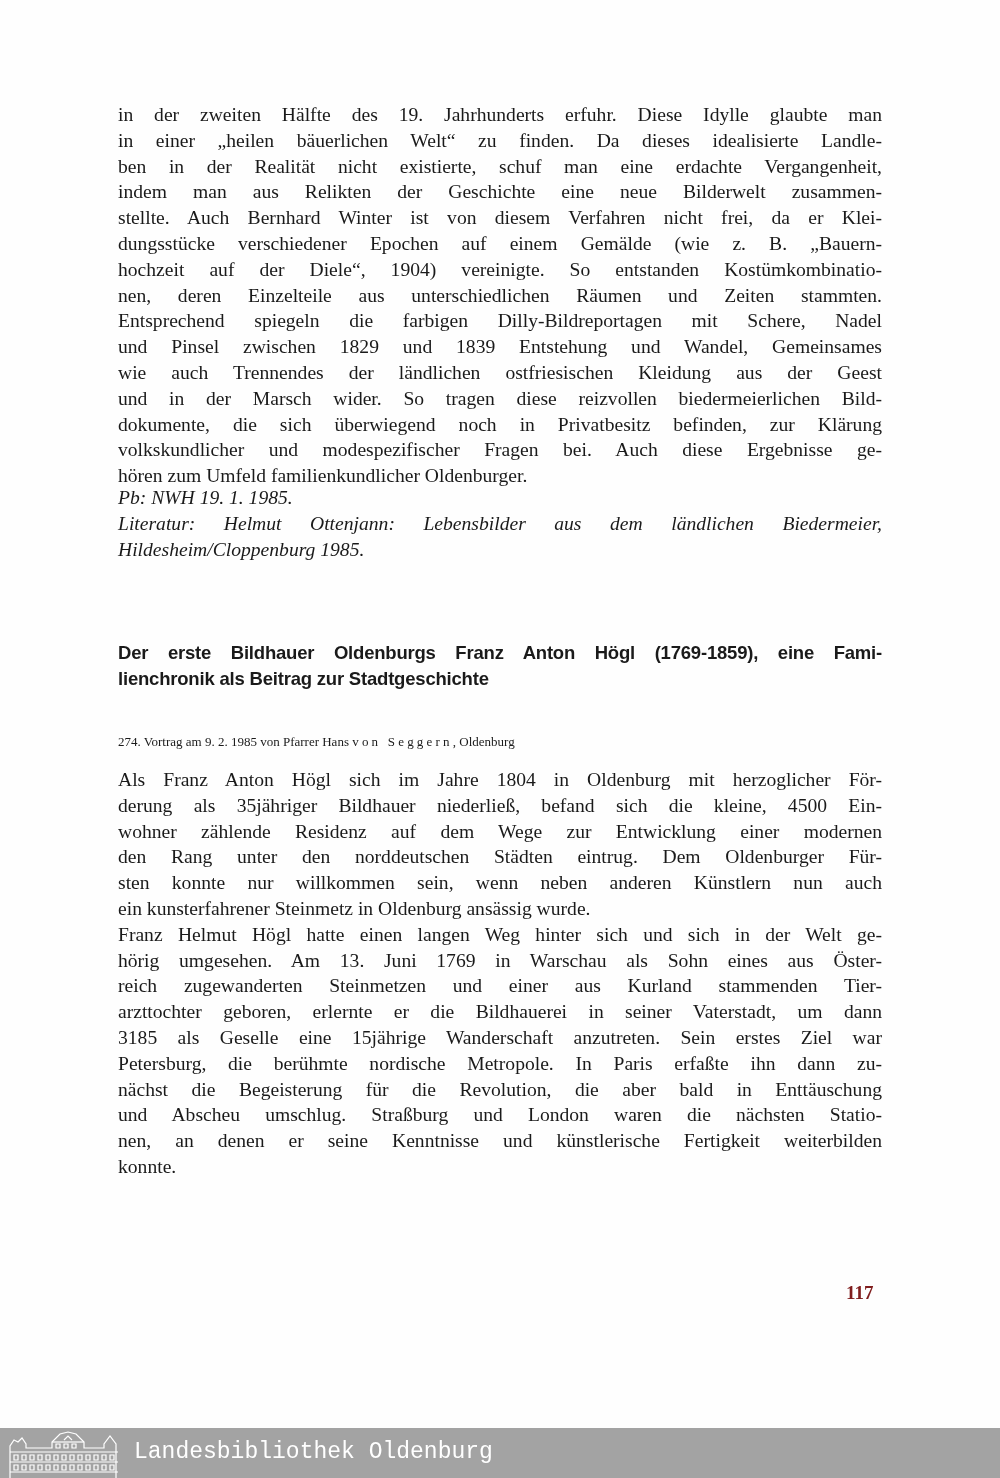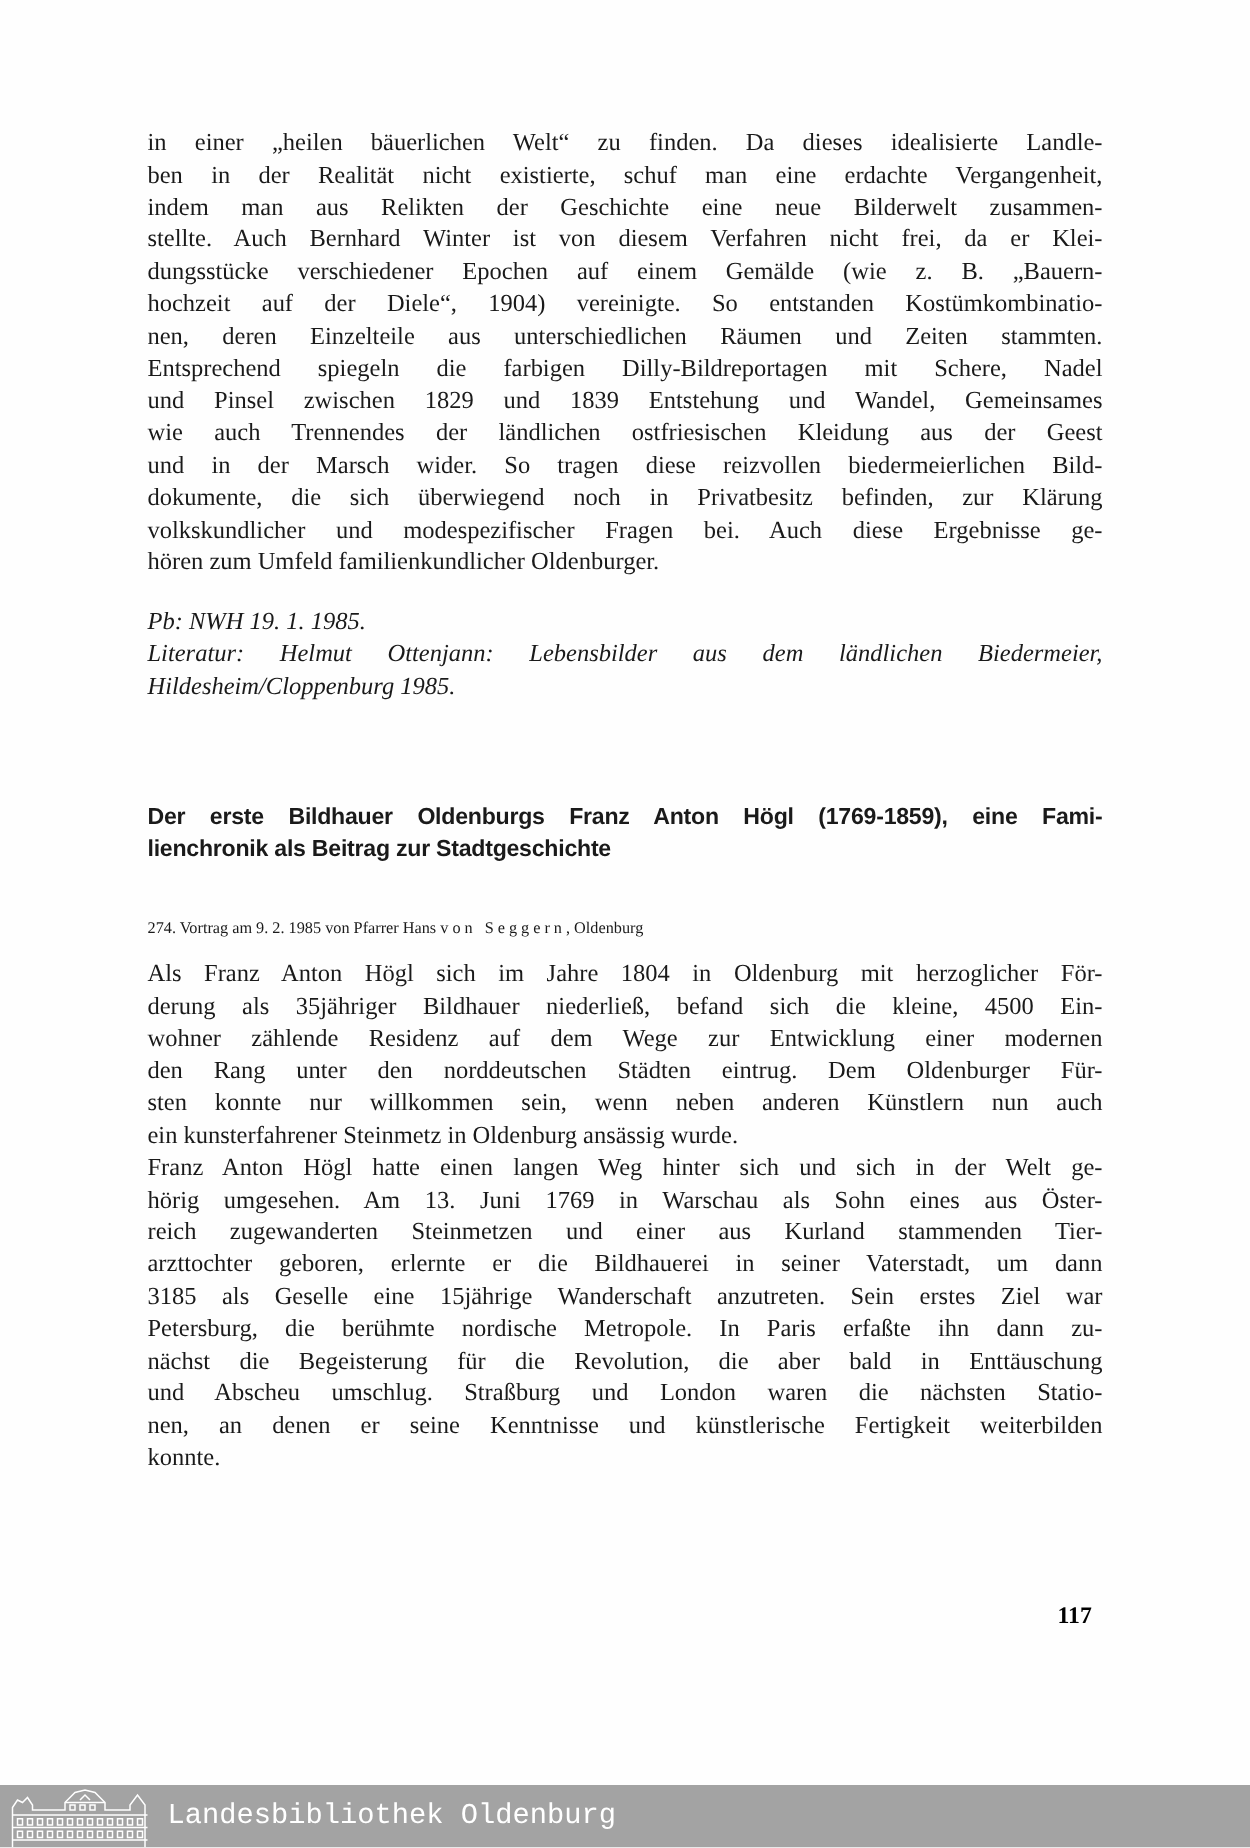--- a/index.html
+++ b/index.html
@@ -113,6 +113,7 @@
 
   <div class="text-block" id="block-1">
     <p>
+      <span class="line">in der zweiten Hälfte des 19. Jahrhunderts erfuhr. Diese Idylle glaubte man</span>
       <span class="line">in einer „heilen bäuerlichen Welt“ zu finden. Da dieses idealisierte Landle-</span>
       <span class="line">ben in der Realität nicht existierte, schuf man eine erdachte Vergangenheit,</span>
       <span class="line">indem man aus Relikten der Geschichte eine neue Bilderwelt zusammen-</span>

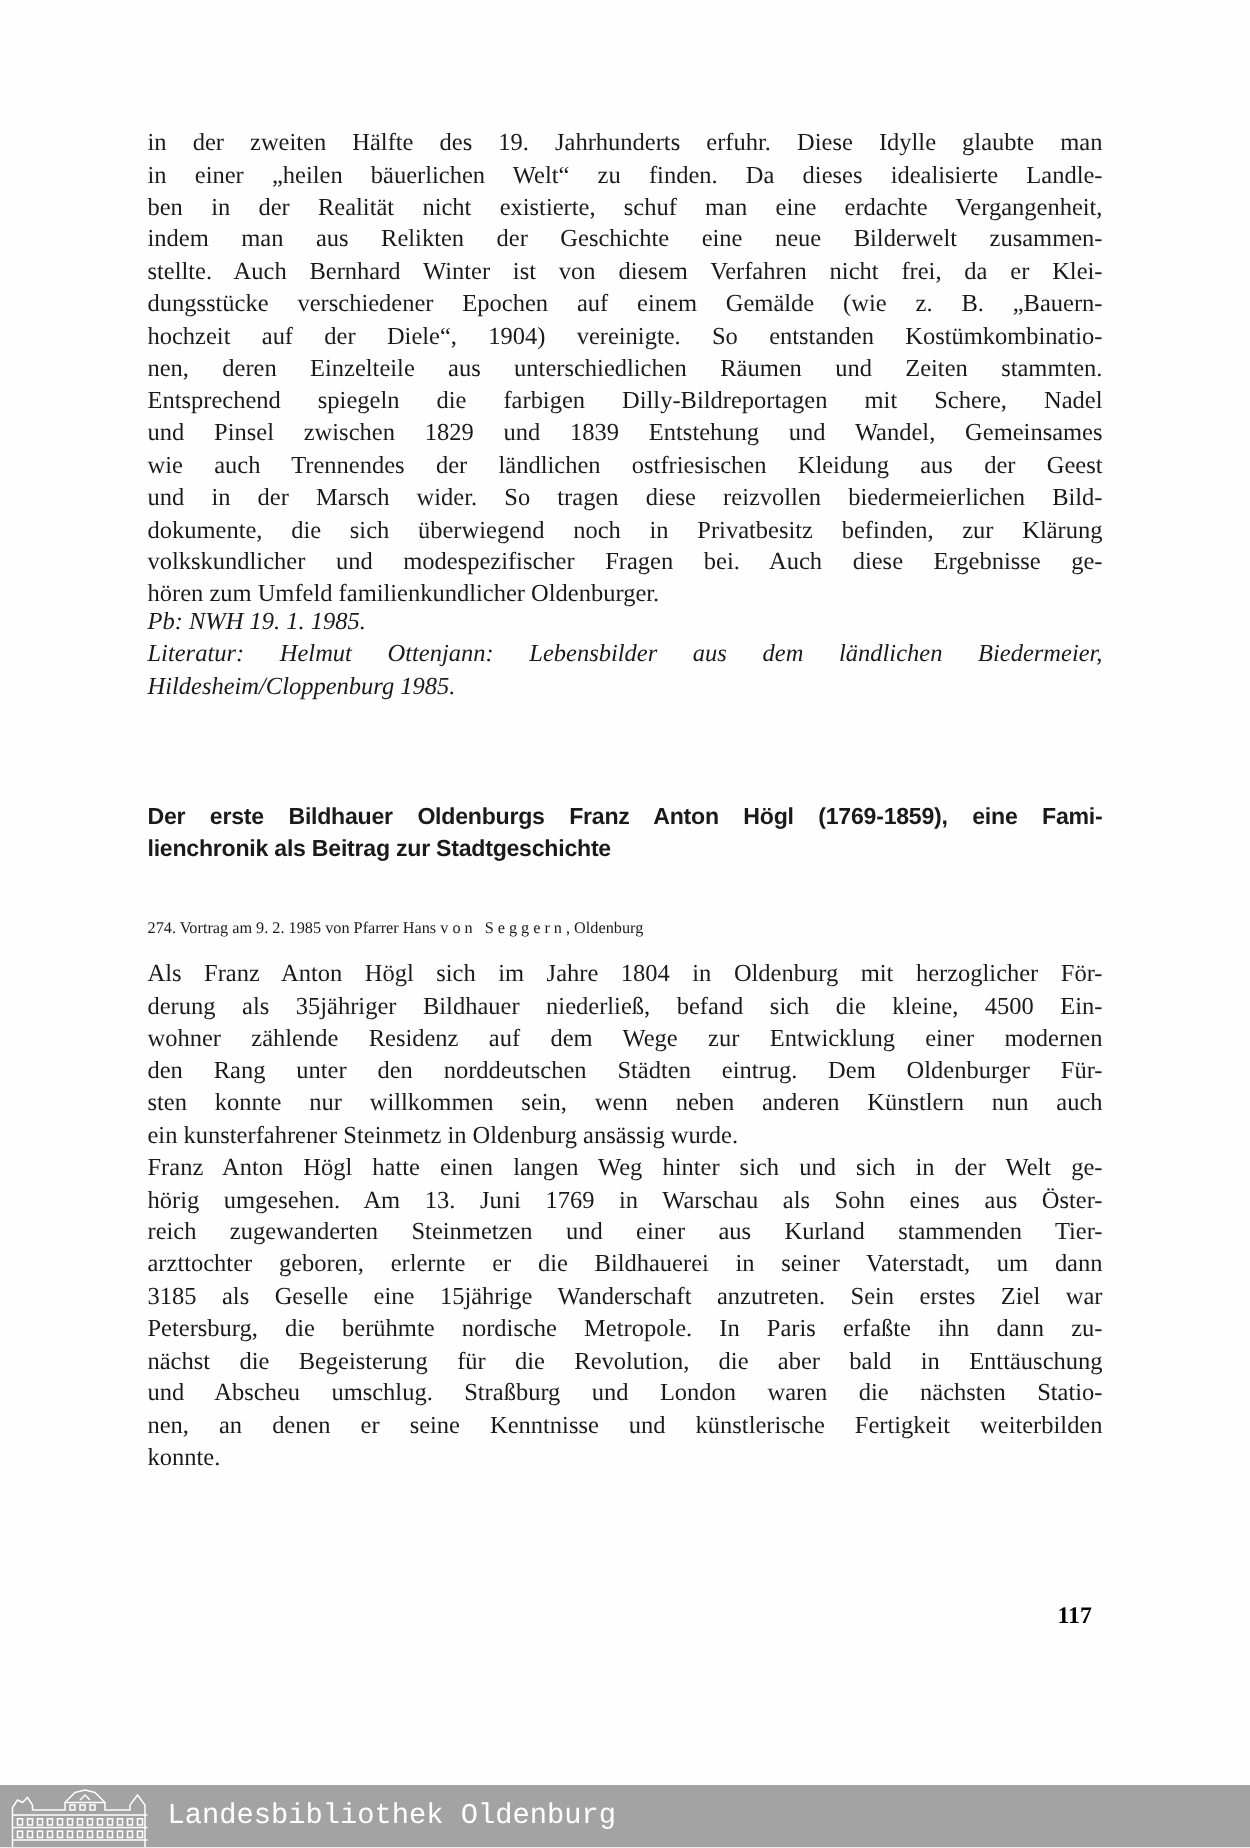--- a/index.html
+++ b/index.html
@@ -156,7 +156,7 @@
       <span class="line last">ein kunsterfahrener Steinmetz in Oldenburg ansässig wurde.</span>
     </p>
     <p>
-      <span class="line">Franz Anton Högl hatte einen langen Weg hinter sich und sich in der Welt ge-</span>
+      <span class="line">Franz Helmut Högl hatte einen langen Weg hinter sich und sich in der Welt ge-</span>
       <span class="line">hörig umgesehen. Am 13. Juni 1769 in Warschau als Sohn eines aus Öster-</span>
       <span class="line">reich zugewanderten Steinmetzen und einer aus Kurland stammenden Tier-</span>
       <span class="line">arzttochter geboren, erlernte er die Bildhauerei in seiner Vaterstadt, um dann</span>

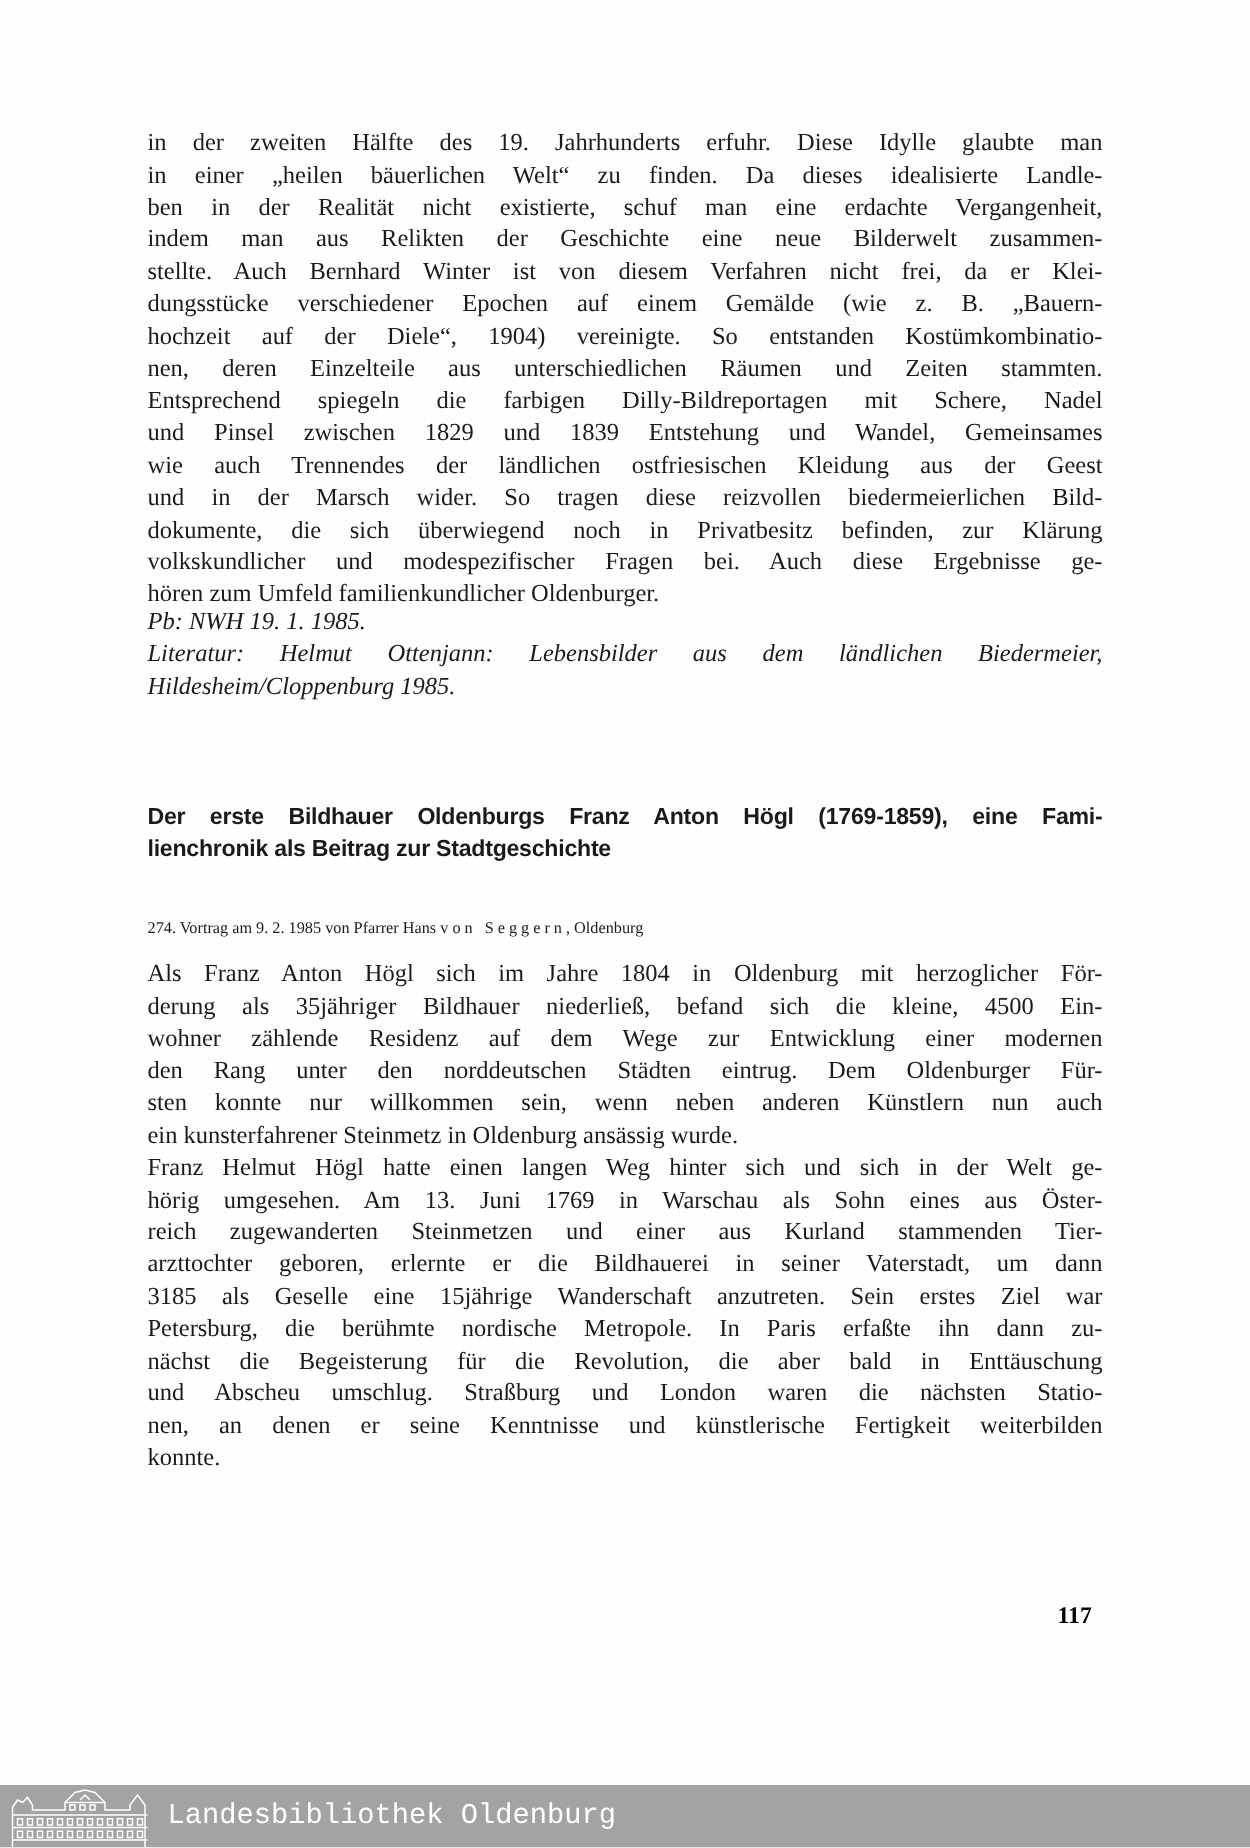--- a/index.html
+++ b/index.html
@@ -79,7 +79,7 @@
       top: 1282px;
       font-size: 19px;
       font-weight: bold;
-      color: #000000;
+      color: #7f1d1d;
     }
     .footer {
       position: absolute;

